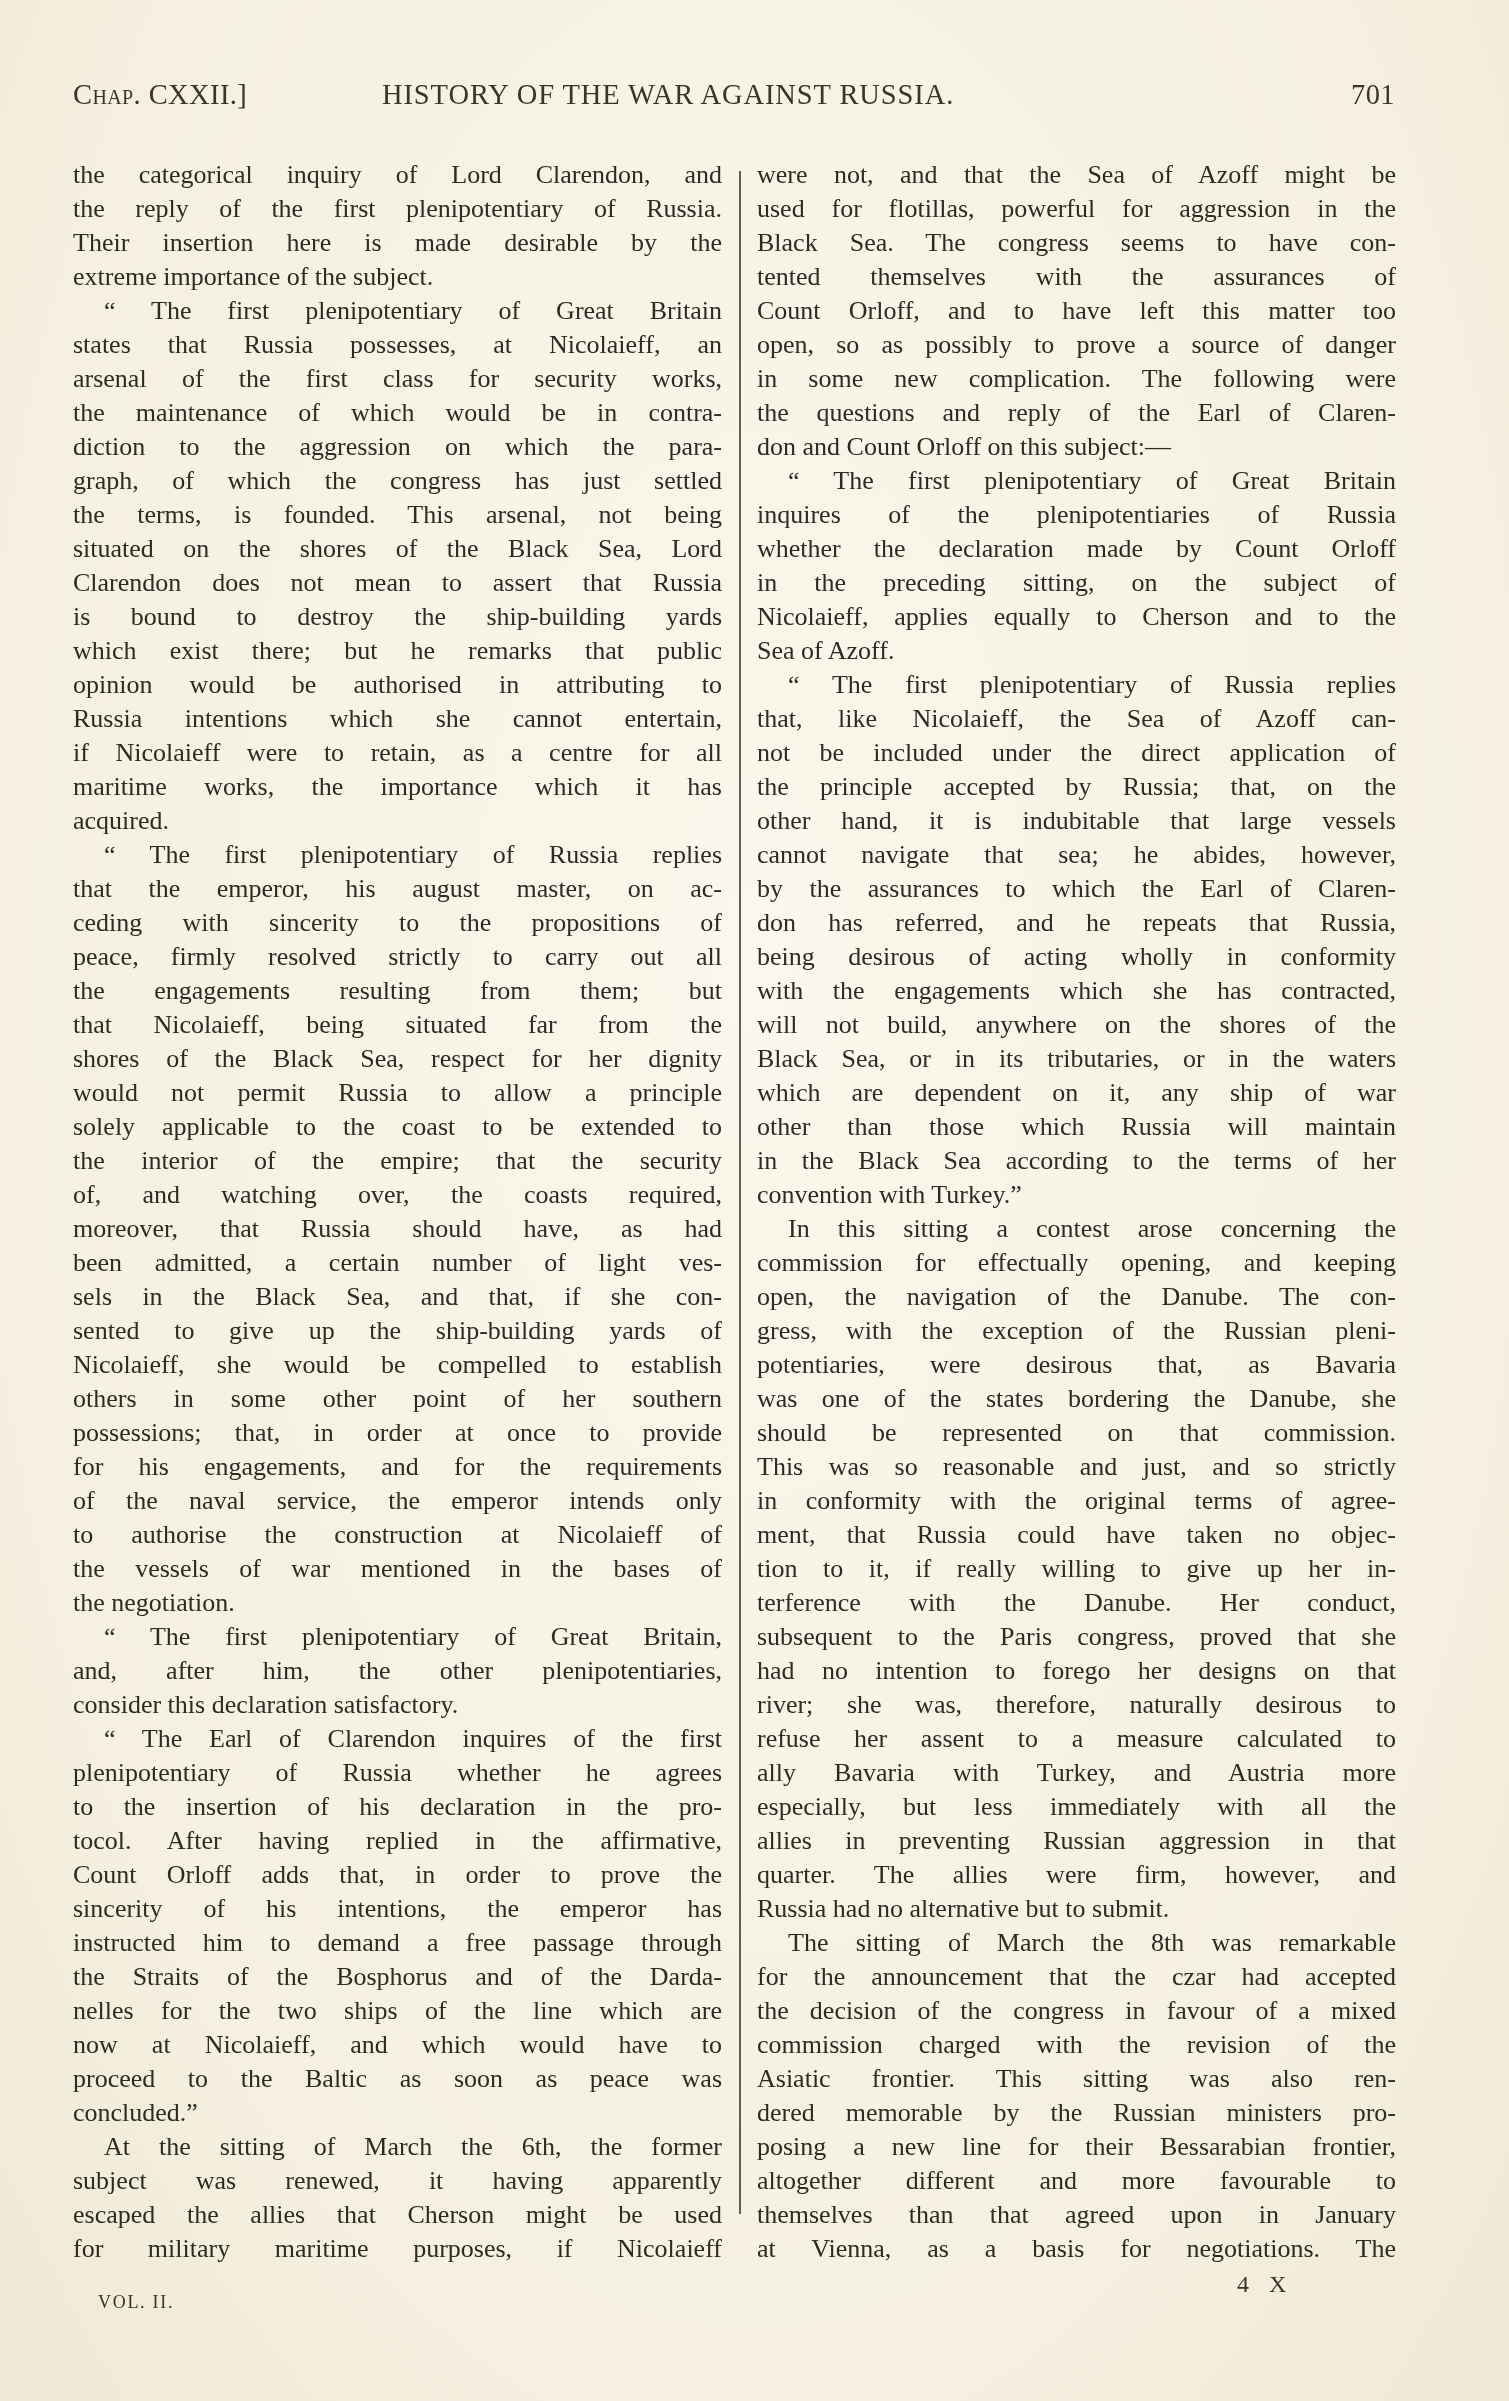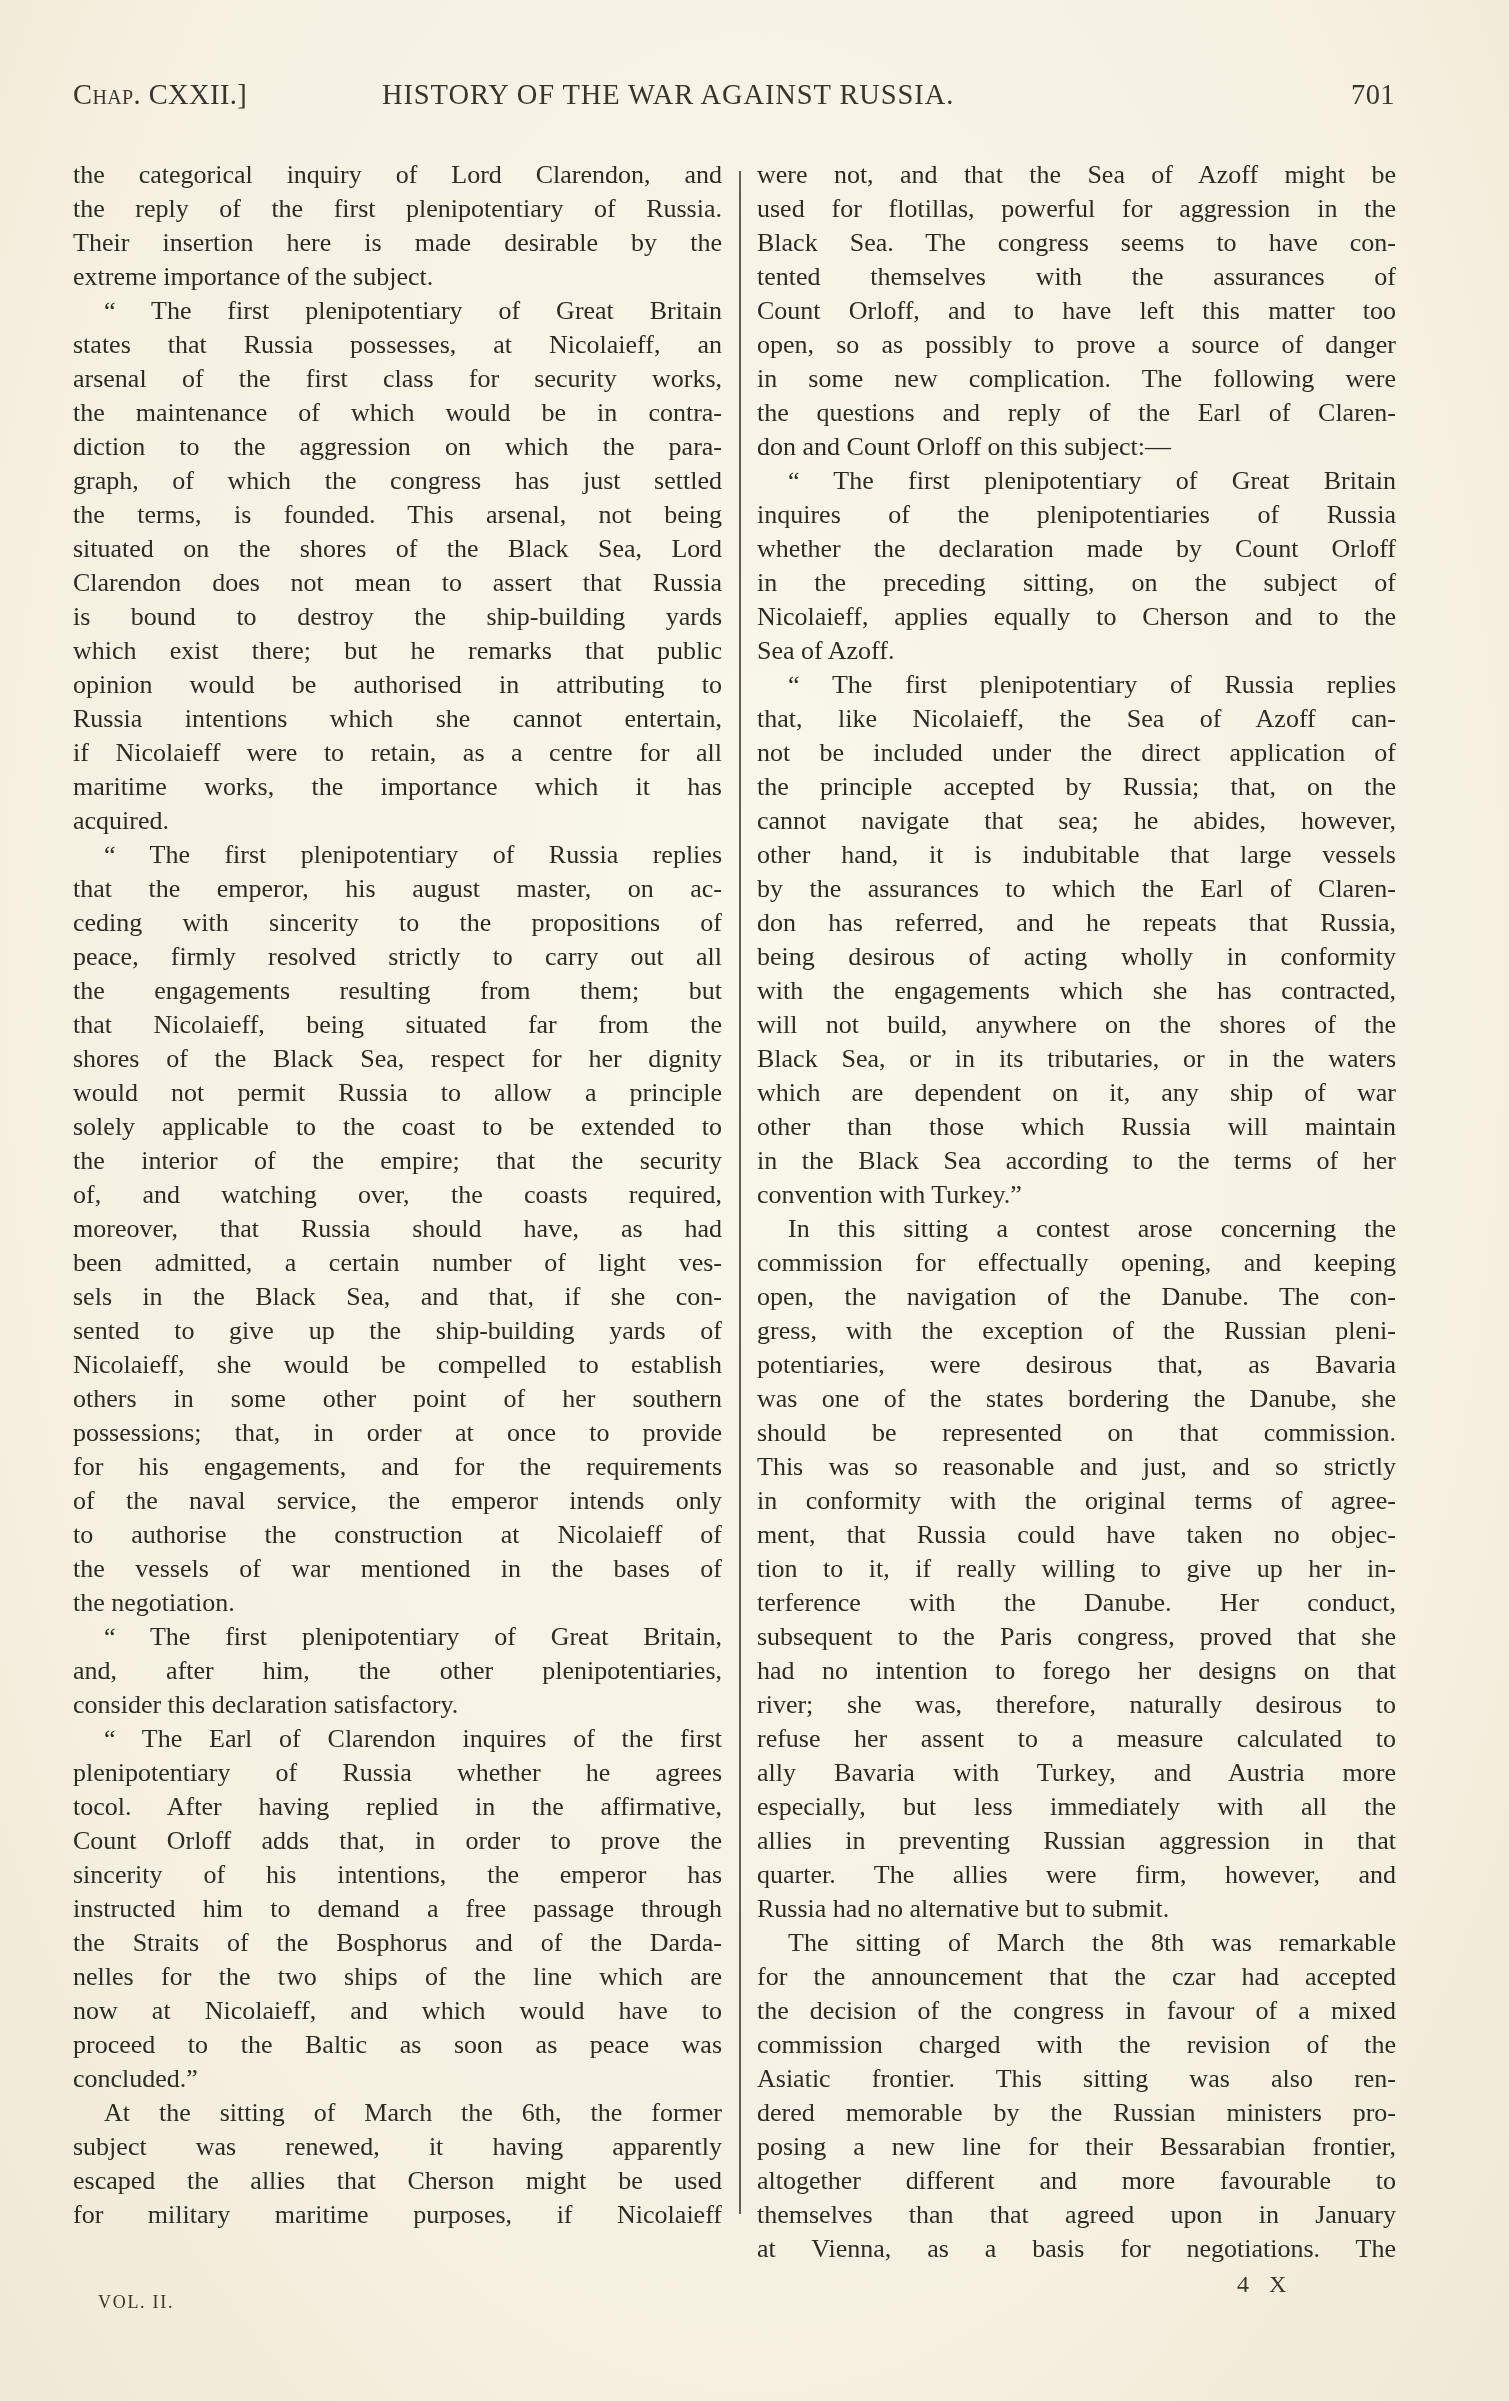--- a/index.html
+++ b/index.html
@@ -184,8 +184,8 @@
       <span class="line">that, like Nicolaieff, the Sea of Azoff can-</span>
       <span class="line">not be included under the direct application of</span>
       <span class="line">the principle accepted by Russia; that, on the</span>
+      <span class="line">other hand, it is indubitable that large vessels</span>
       <span class="line">cannot navigate that sea; he abides, however,</span>
-      <span class="line">other hand, it is indubitable that large vessels</span>
       <span class="line">by the assurances to which the Earl of Claren-</span>
       <span class="line">don has referred, and he repeats that Russia,</span>
       <span class="line">being desirous of acting wholly in conformity</span>

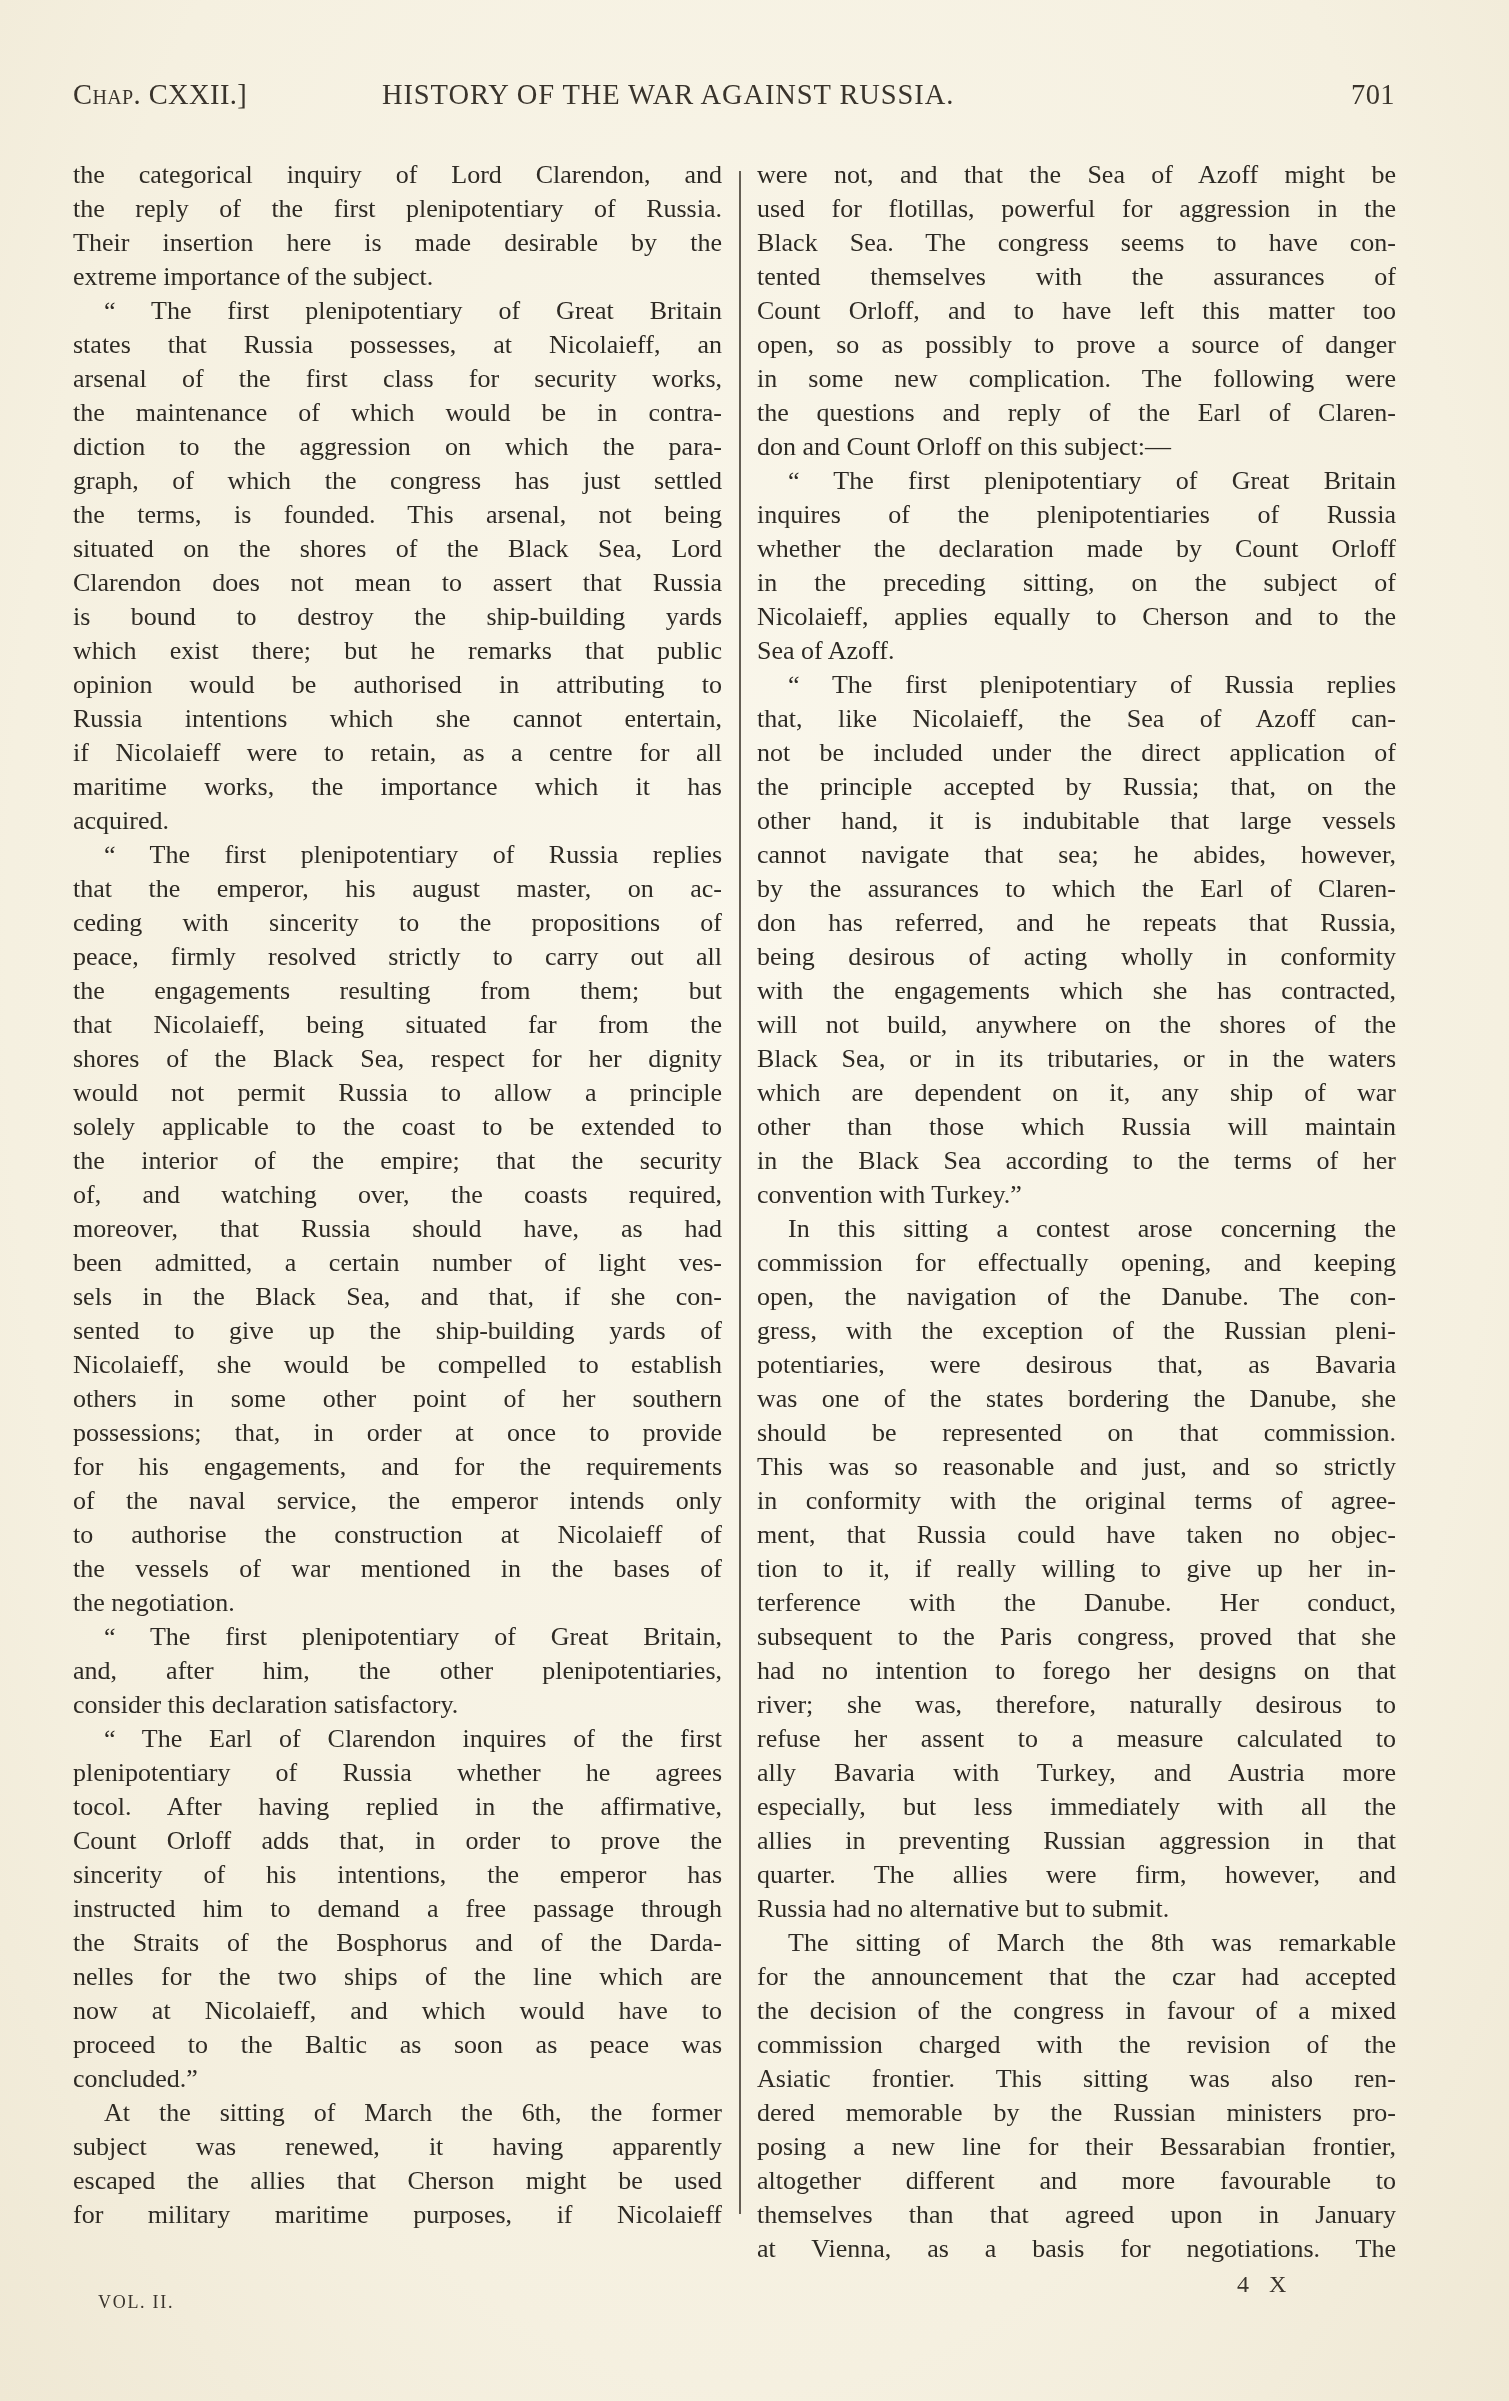--- a/index.html
+++ b/index.html
@@ -147,6 +147,7 @@
       <span class="line last">consider this declaration satisfactory.</span>
       <span class="line indent">“ The Earl of Clarendon inquires of the first</span>
       <span class="line">plenipotentiary of Russia whether he agrees</span>
+      <span class="line">to the insertion of his declaration in the pro-</span>
       <span class="line">tocol. After having replied in the affirmative,</span>
       <span class="line">Count Orloff adds that, in order to prove the</span>
       <span class="line">sincerity of his intentions, the emperor has</span>

